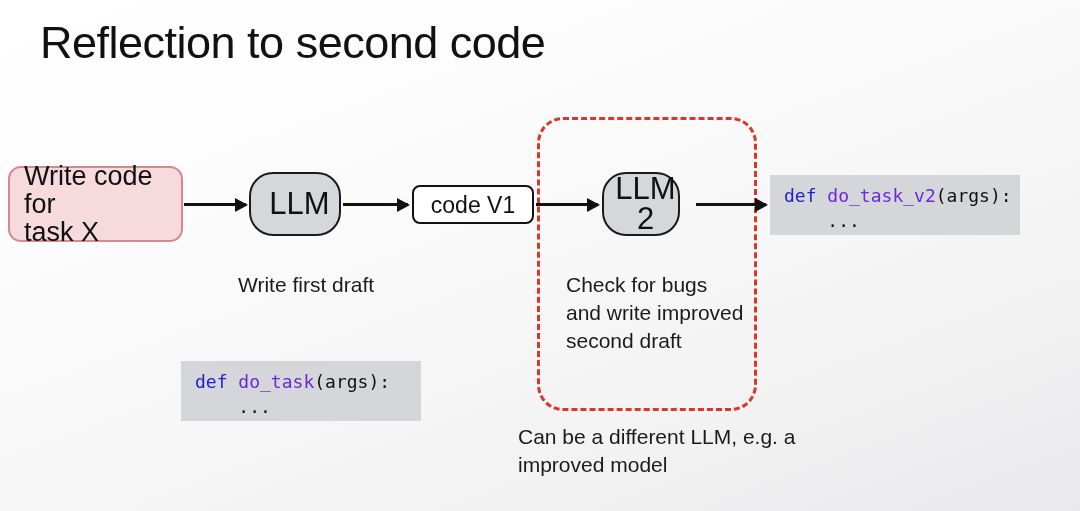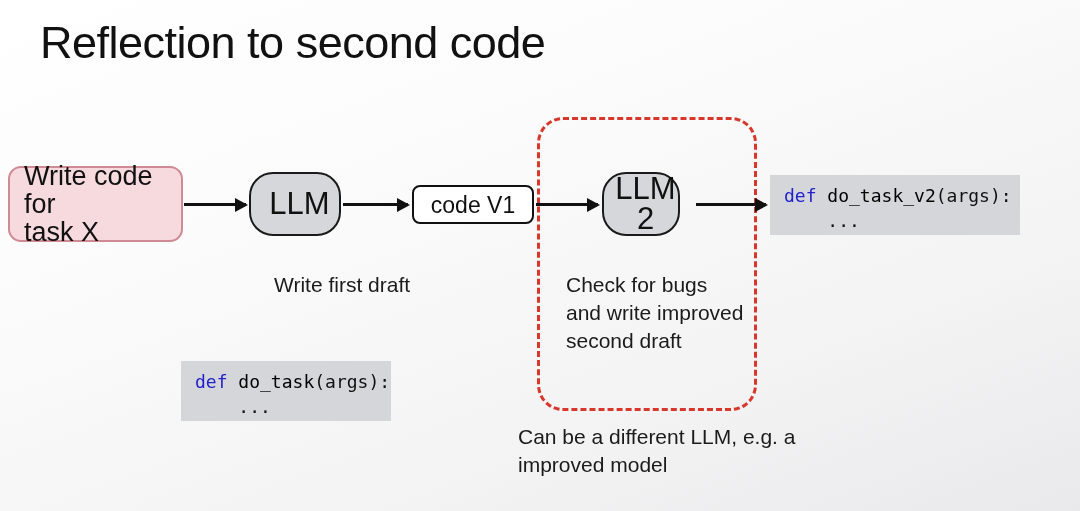--- a/index.html
+++ b/index.html
@@ -163,7 +163,7 @@
   #code2 { left: 770px; top: 175px; width: 250px; height: 60px; }
 
   .kw   { color: #2222cc; text-align: right; }
-  .fn   { color: #000000; }
+  .fn   { color: #6d28d9; }
   .pn   { color: #111111; }
   .dots { color: #111111; }
 

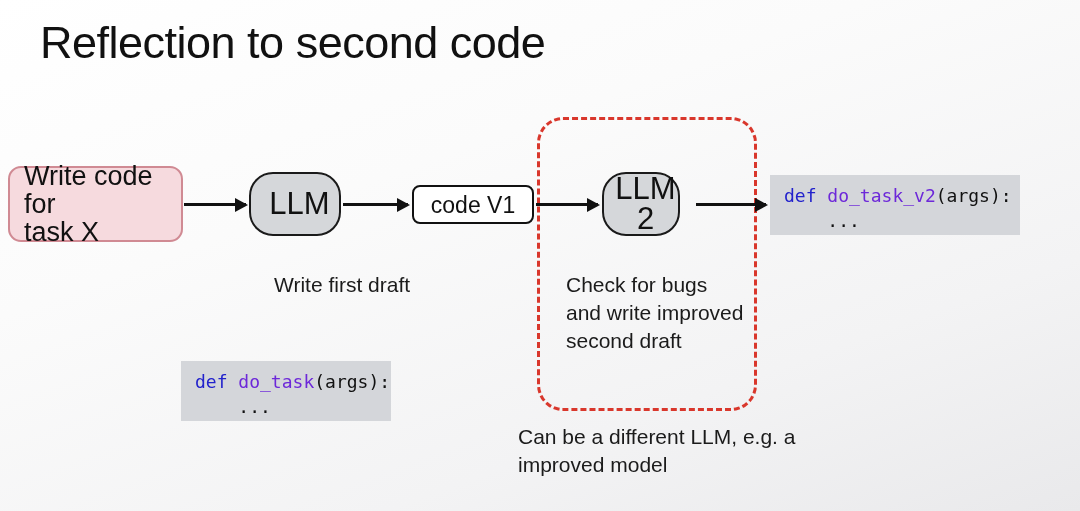--- a/index.html
+++ b/index.html
@@ -143,7 +143,7 @@
     line-height: 28px;
   }
 
-  #caption-write-first { left: 238px; top: 271px; width: 180px; margin-left: 36px; }
+  #caption-write-first { left: 238px; top: 271px; width: 180px; }
   #caption-check-bugs  { left: 566px; top: 271px; width: 180px; }
   #caption-different-llm { left: 518px; top: 423px; width: 360px; }
 

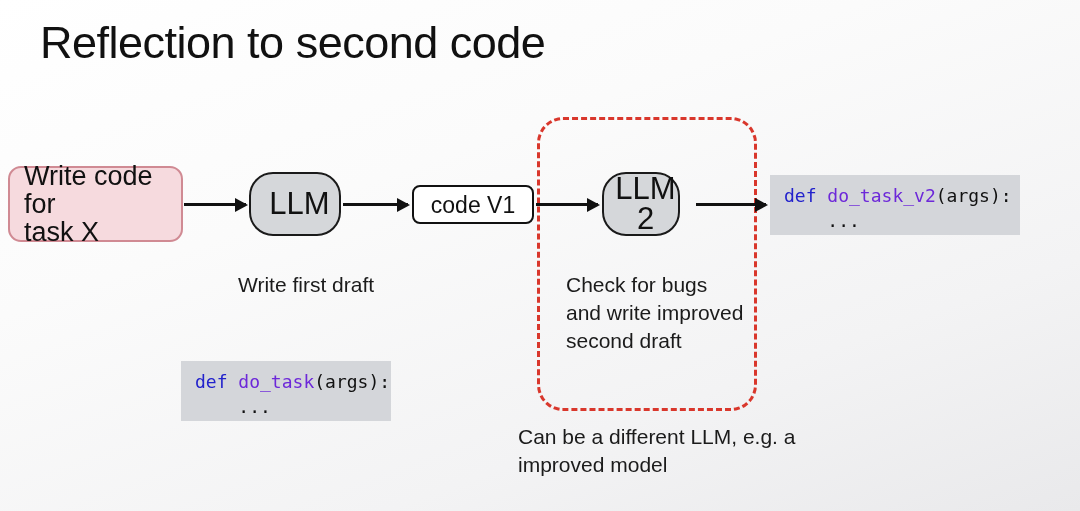--- a/index.html
+++ b/index.html
@@ -159,7 +159,7 @@
     white-space: pre;
     color: #111111;
   }
-  #code1 { left: 181px; top: 361px; width: 210px; height: 60px; }
+  #code1 { left: 181px; top: 361px; width: 240px; height: 60px; }
   #code2 { left: 770px; top: 175px; width: 250px; height: 60px; }
 
   .kw   { color: #2222cc; text-align: right; }

